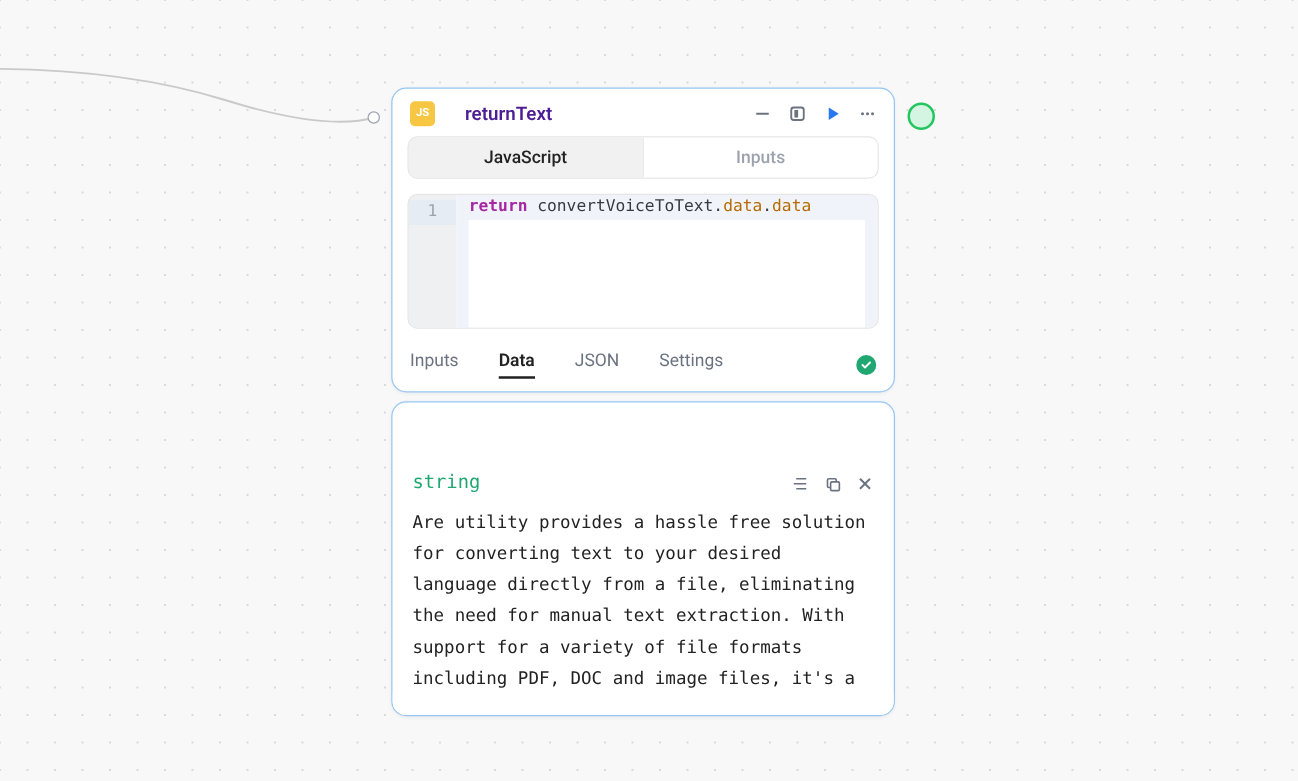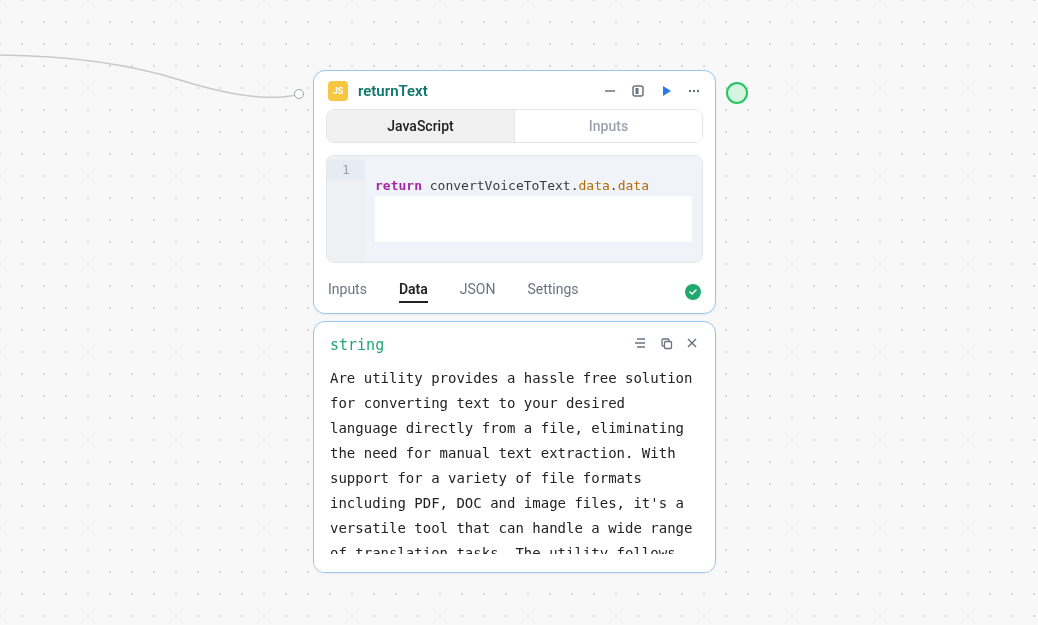--- a/index.html
+++ b/index.html
@@ -37,7 +37,7 @@
   display: flex;
   align-items: center;
   padding: 10px 14px 8px 14px;
-  gap: 10px;
+  gap: 24px;
 }
 
 .js-badge {

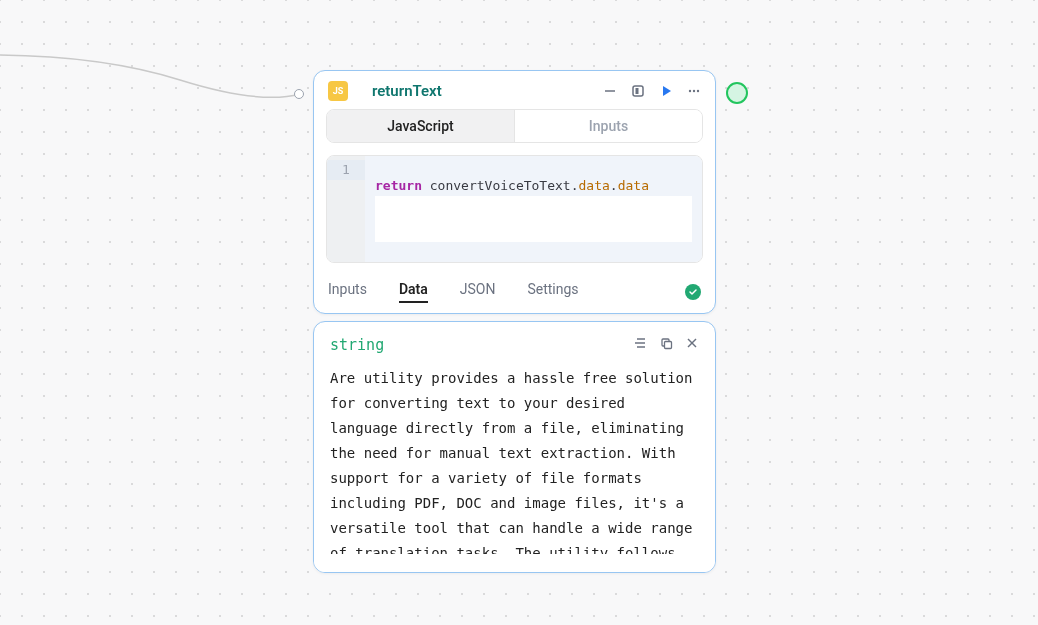--- a/index.html
+++ b/index.html
@@ -56,7 +56,7 @@
 .node-title {
   font-size: 15px;
   font-weight: 600;
-  color: #0f766e;
+  color: #4c1d95;
   flex: 1;
 }
 

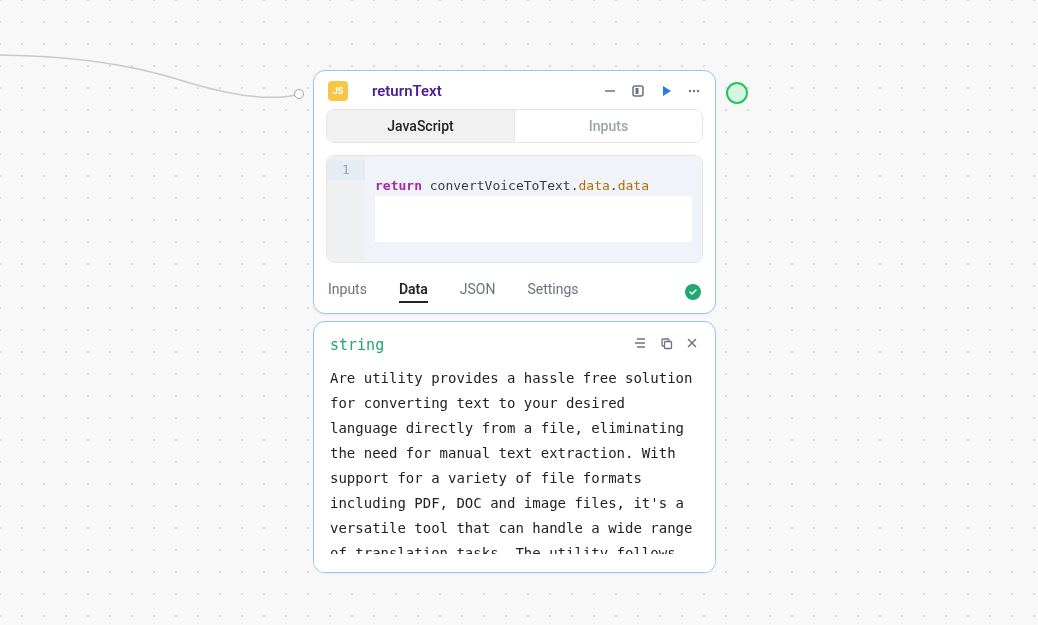--- a/index.html
+++ b/index.html
@@ -127,7 +127,7 @@
 
 .code-body {
   flex: 1;
-  padding: 20px 10px;
+  padding: 0 10px;
   background: #f0f4fa;
 }
 .code-body .lineb {

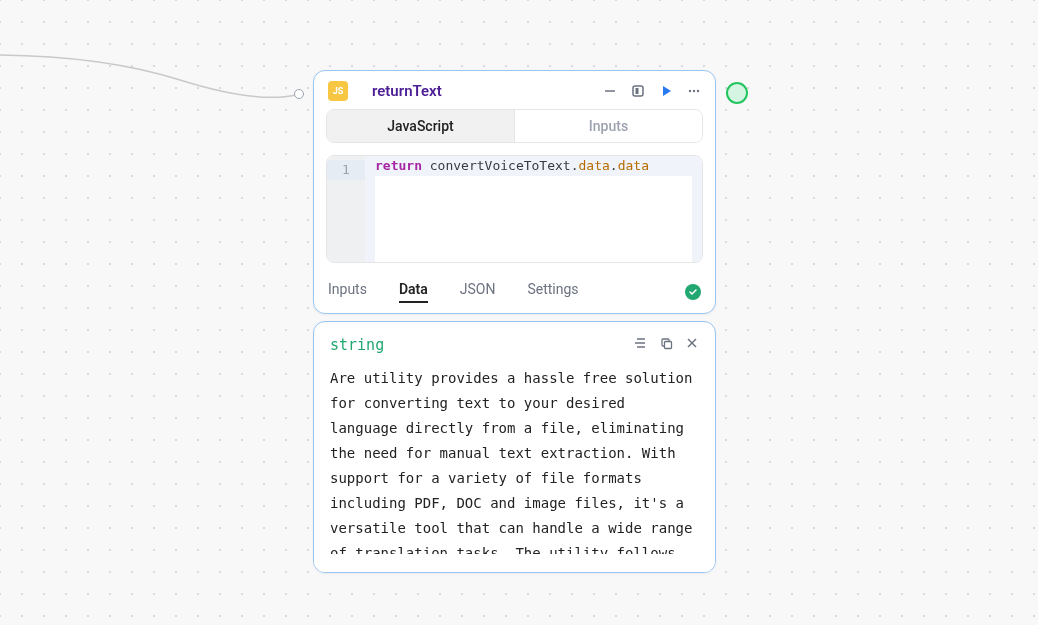--- a/index.html
+++ b/index.html
@@ -210,8 +210,9 @@
 
 .output-header {
   display: flex;
-  align-items: flex-start;
+  align-items: flex-end;
   margin-bottom: 12px;
+  margin-top: 40px;
 }
 
 .type-label {

